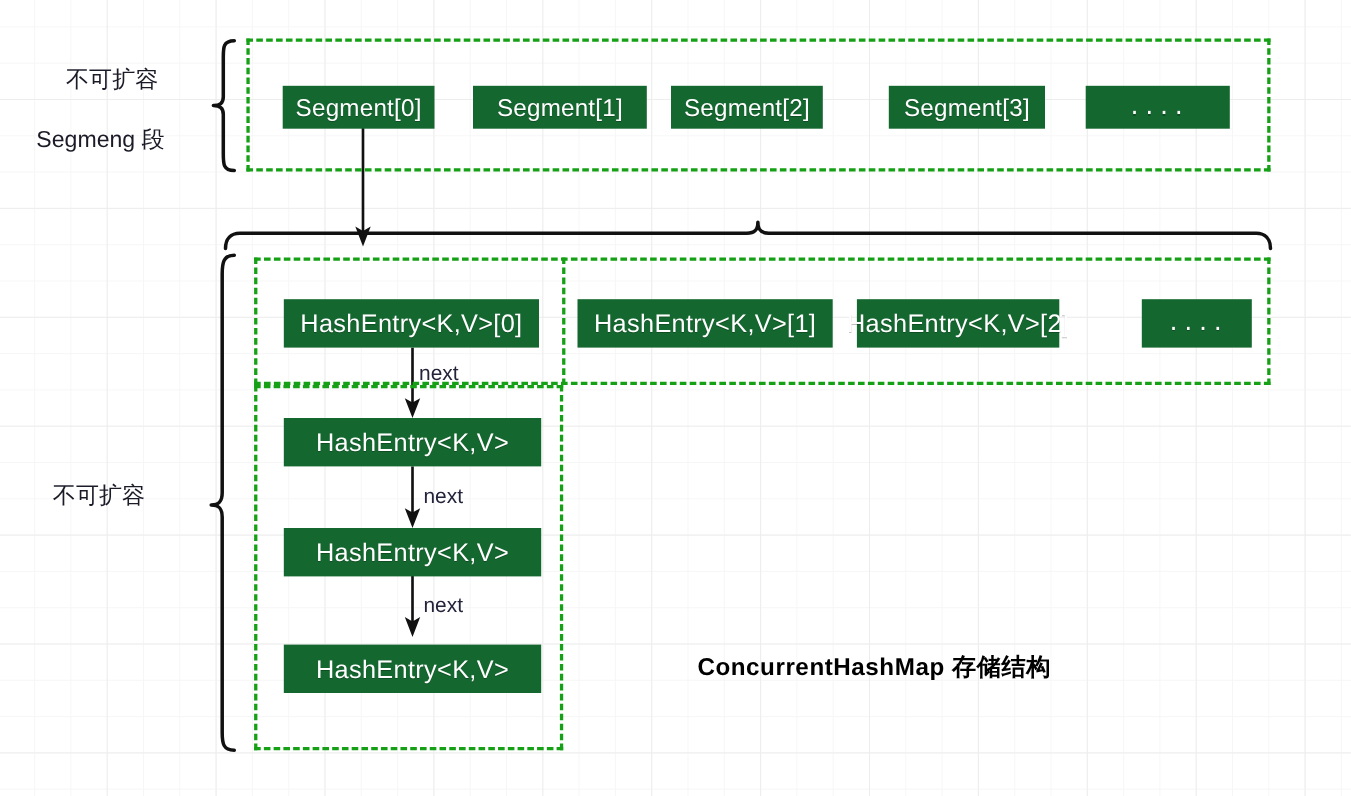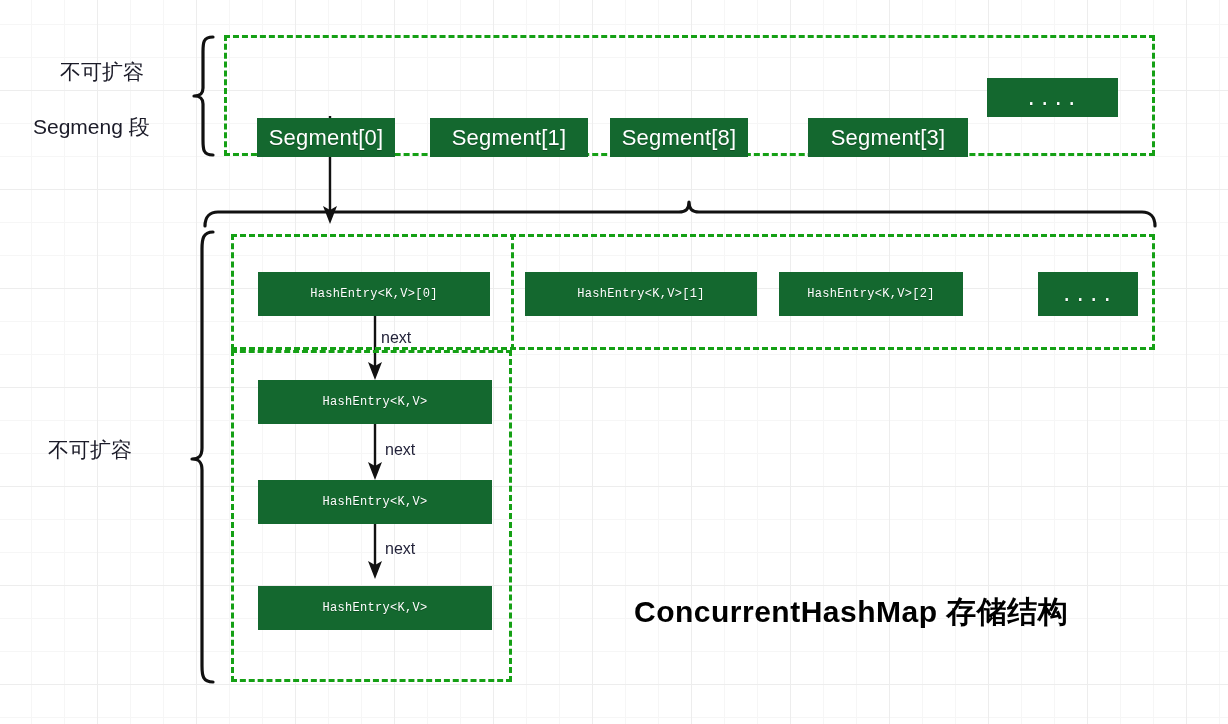--- a/index.html
+++ b/index.html
@@ -43,7 +43,6 @@
     font-family:"Liberation Sans","DejaVu Sans",sans-serif;
     font-size:22px;
     letter-spacing:.2px;
-    margin-top:40px;
   }
   .gbox.entry{
     font-family:Liberation Mono, monospace;

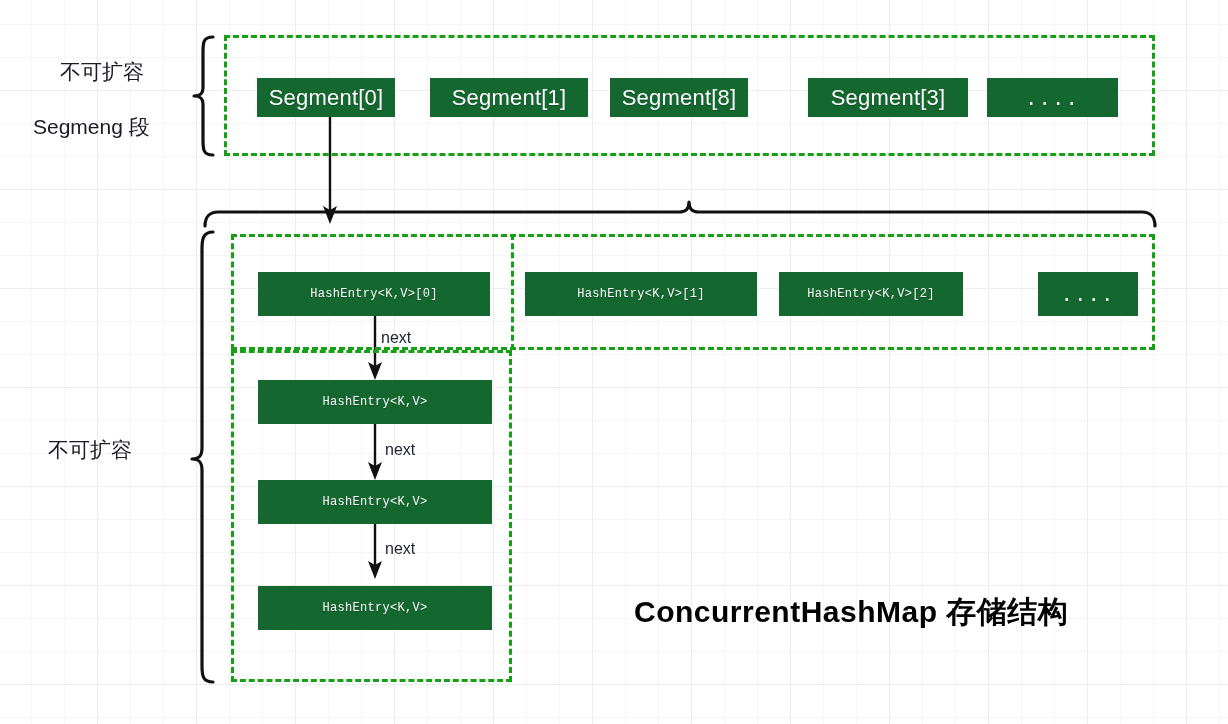--- a/index.html
+++ b/index.html
@@ -133,7 +133,7 @@
 
   <div class="gbox seg" style="left:257px;top:78px;width:138px;height:39px;">Segment[0]</div>
   <div class="gbox seg" style="left:430px;top:78px;width:158px;height:39px;">Segment[1]</div>
-  <div class="gbox seg" style="left:610px;top:78px;width:138px;height:39px;">Segment[8]</div>
+  <div class="gbox seg" style="left:610px;top:78px;width:138px;height:39px;">Segment[2]</div>
   <div class="gbox seg" style="left:808px;top:78px;width:160px;height:39px;">Segment[3]</div>
   <div class="gbox dots" style="left:987px;top:78px;width:131px;height:39px;">....</div>
 

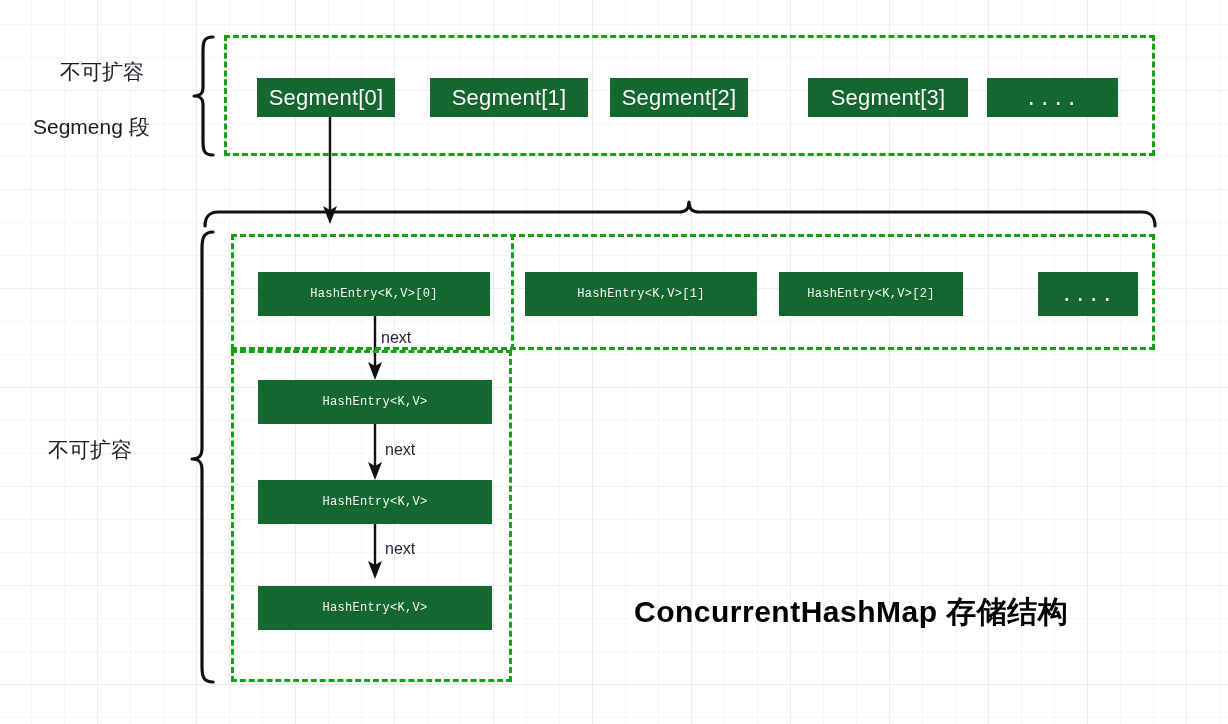--- a/index.html
+++ b/index.html
@@ -134,7 +134,7 @@
   <div class="gbox seg" style="left:257px;top:78px;width:138px;height:39px;">Segment[0]</div>
   <div class="gbox seg" style="left:430px;top:78px;width:158px;height:39px;">Segment[1]</div>
   <div class="gbox seg" style="left:610px;top:78px;width:138px;height:39px;">Segment[2]</div>
-  <div class="gbox seg" style="left:808px;top:78px;width:160px;height:39px;">Segment[3]</div>
+  <div class="gbox seg" style="left:808px;top:78px;width:142px;height:39px;">Segment[3]</div>
   <div class="gbox dots" style="left:987px;top:78px;width:131px;height:39px;">....</div>
 
 

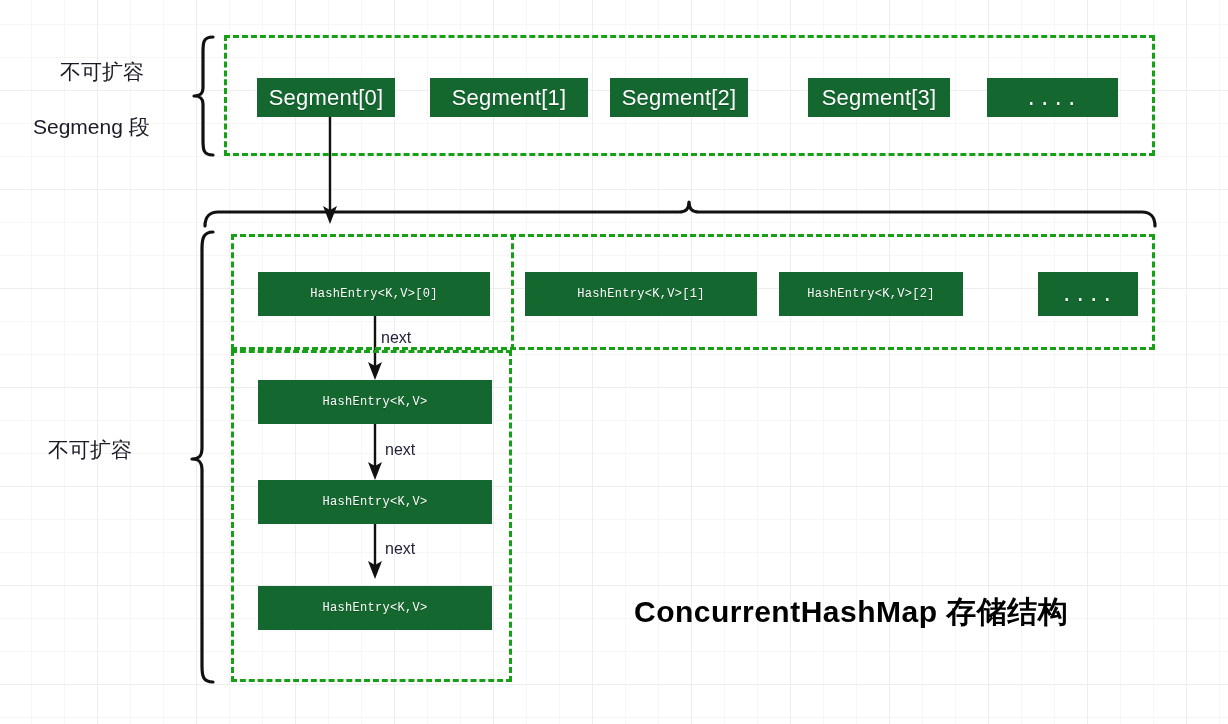--- a/index.html
+++ b/index.html
@@ -45,8 +45,8 @@
     letter-spacing:.2px;
   }
   .gbox.entry{
-    font-family:Liberation Mono, monospace;
-    font-size:12px;
+    font-family:Liberation Sans, sans-serif;
+    font-size:23px;
     letter-spacing:.3px;
   }
   .gbox.dots{

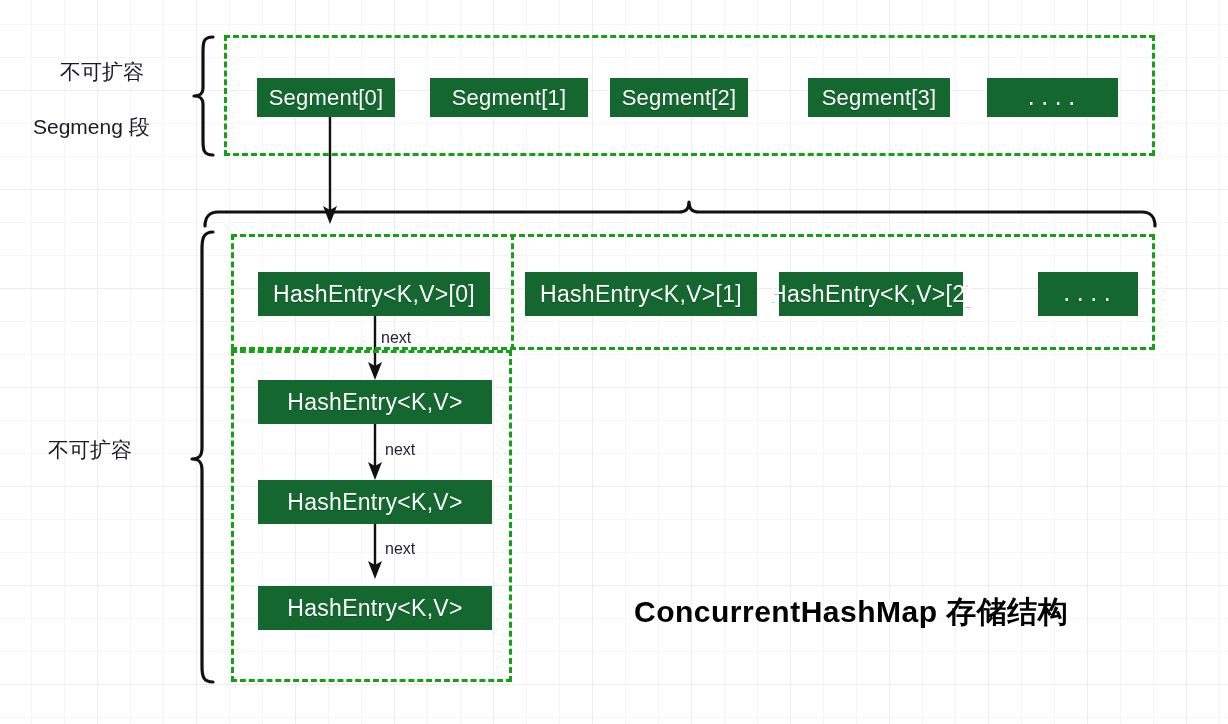--- a/index.html
+++ b/index.html
@@ -79,7 +79,7 @@
     font-family:"Liberation Sans","DejaVu Sans",sans-serif;
   }
   .label.small{
-    font-size:16px;
+    font-size:19px;
     color:#23233a;
     font-family:"Liberation Sans","DejaVu Sans",sans-serif;
   }

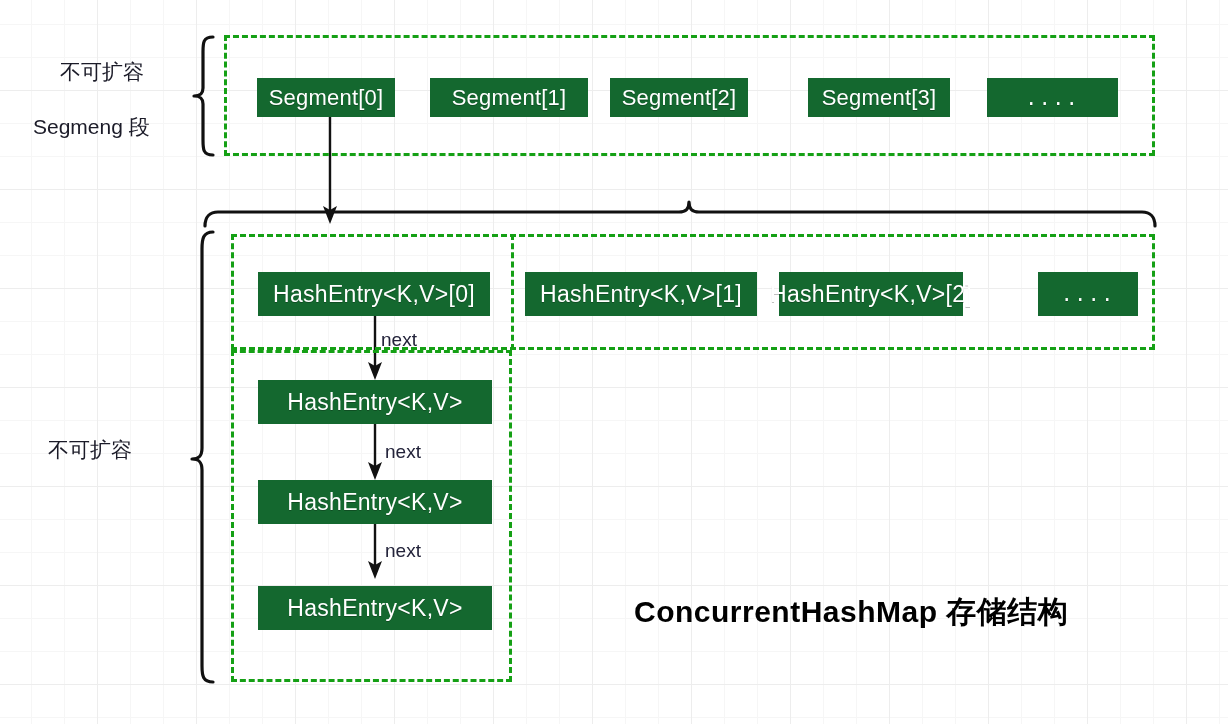--- a/index.html
+++ b/index.html
@@ -85,7 +85,7 @@
   }
   .title{
     position:absolute;
-    font-size:30px;
+    font-size:22px;
     font-weight:bold;
     color:#000000;
     white-space:nowrap;

